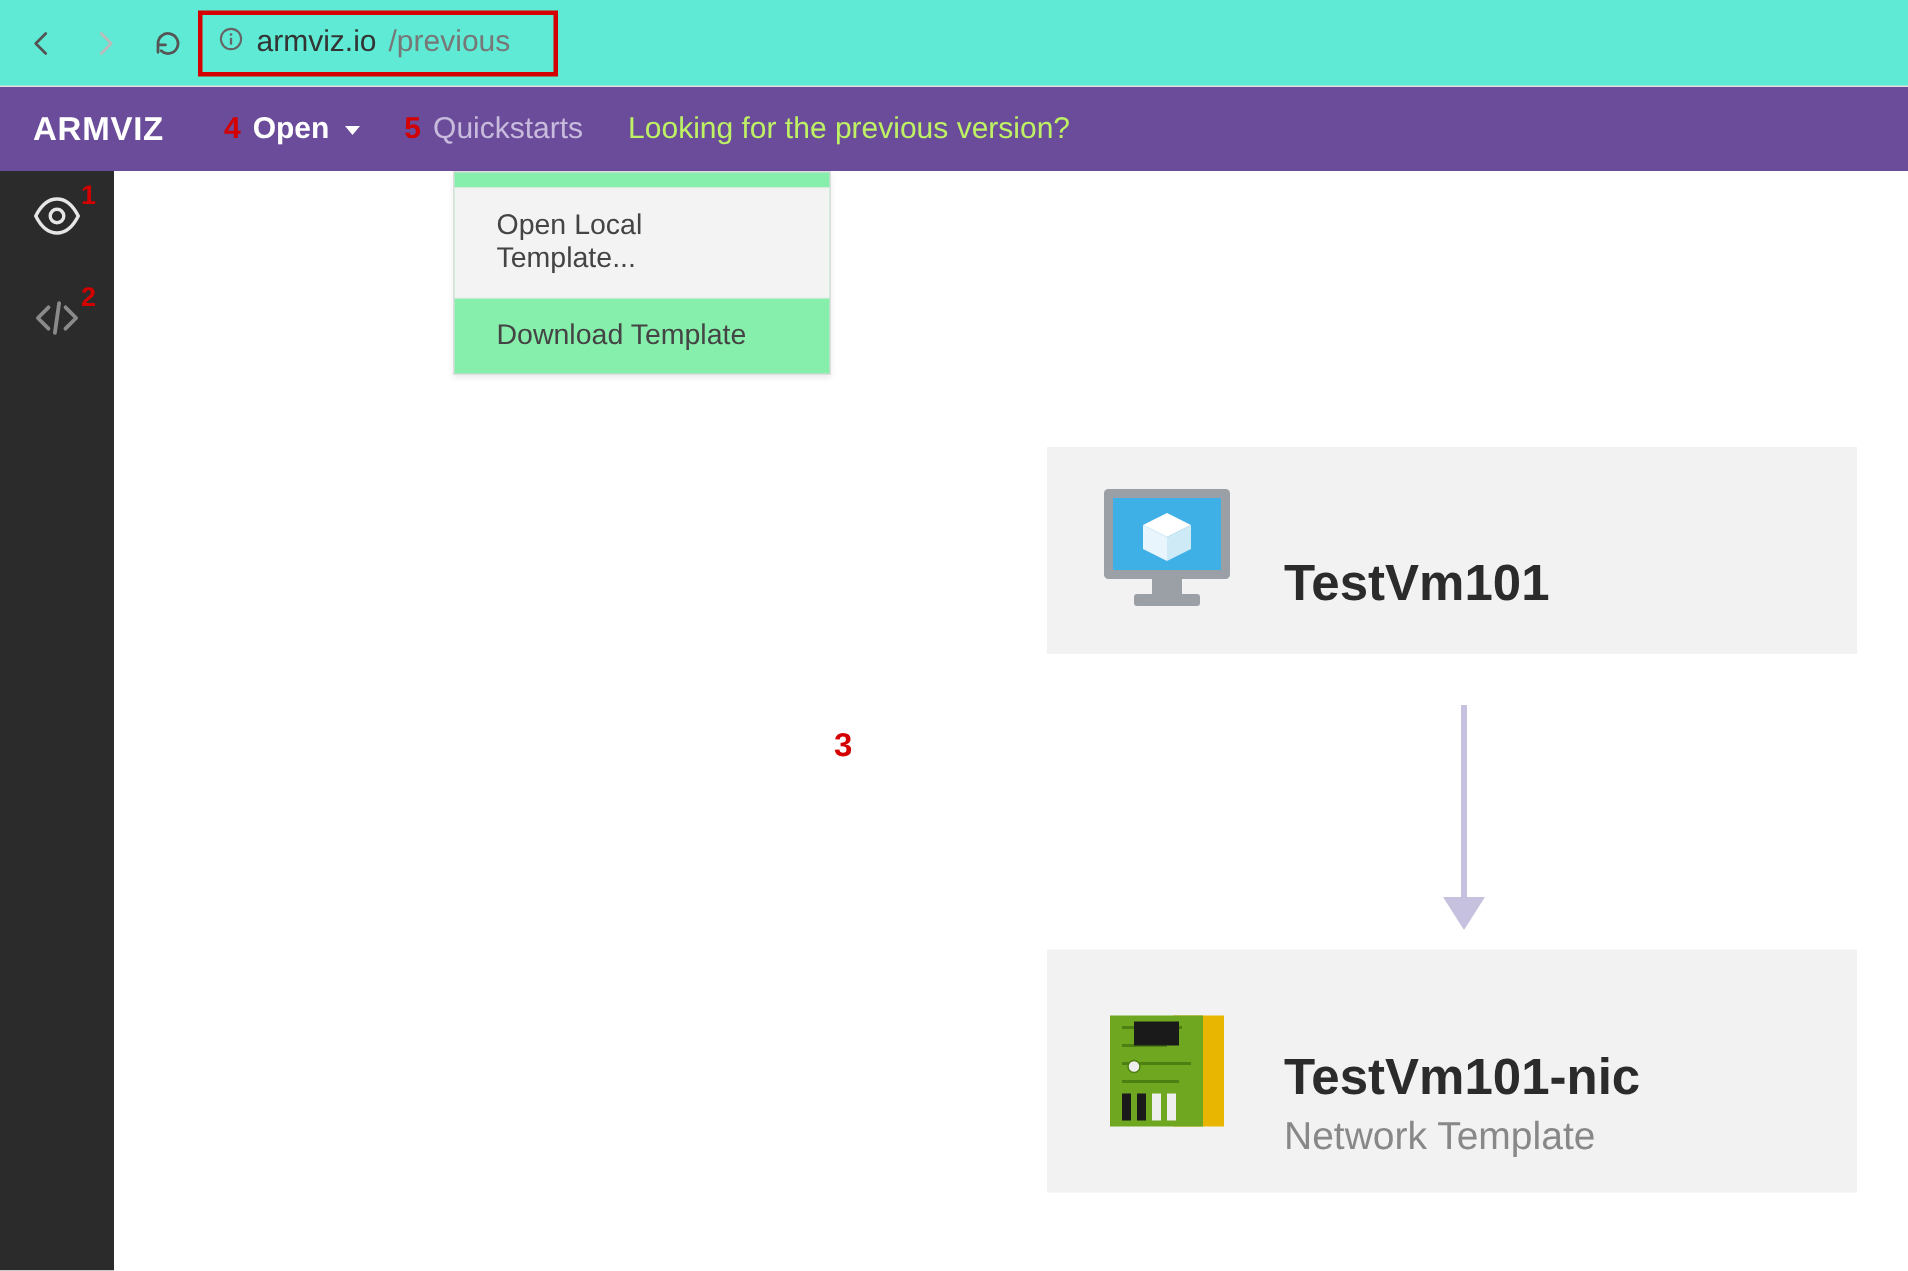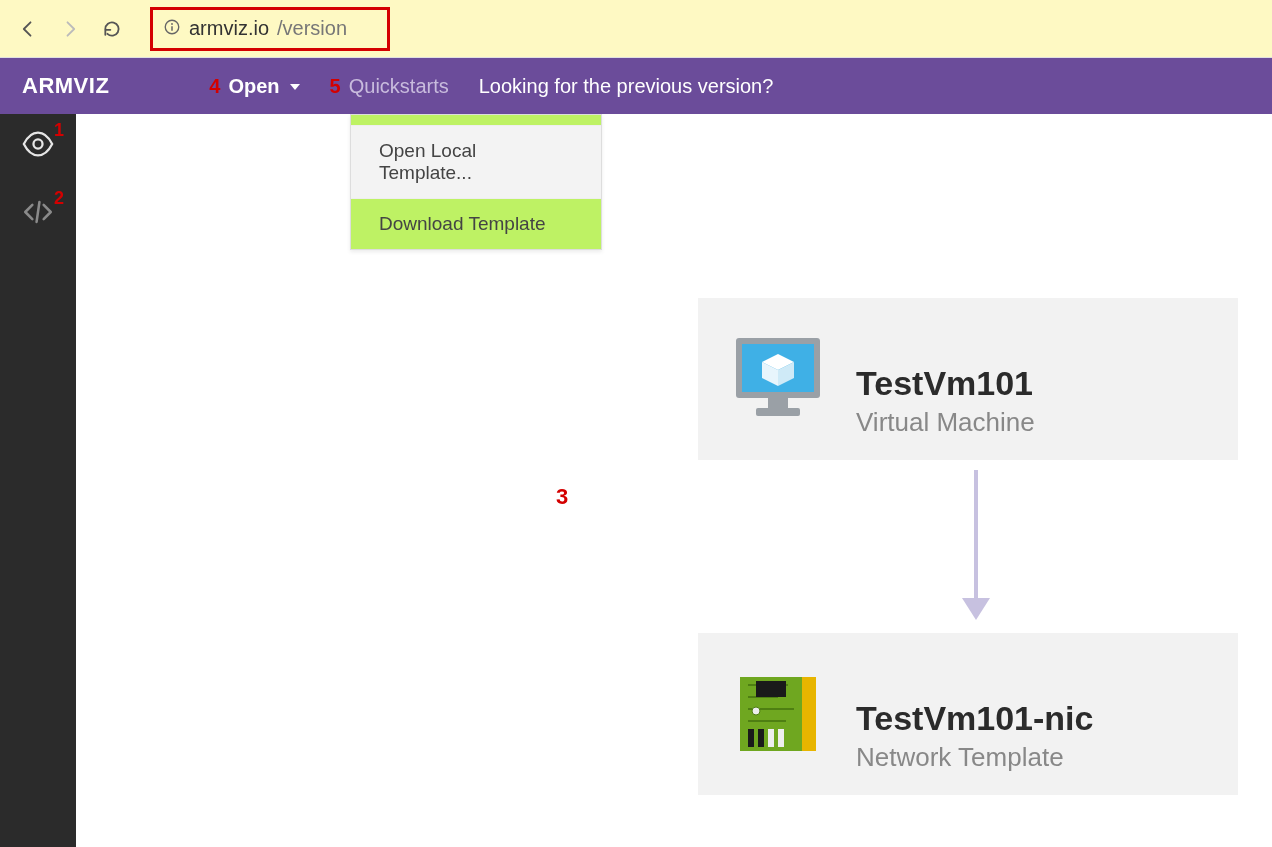--- a/index.html
+++ b/index.html
@@ -8,12 +8,11 @@
   
   .browser-bar {
     height: 58px;
-    background: #fef9c3;
+    background: #5eead4;
     border-bottom: 1px solid #e0e0e0;
     display: flex;
     align-items: center;
     padding: 0 10px;
-    gap: 18px;
   }
   .nav-arrows { display: flex; align-items: center; gap: 22px; margin-left: 8px; }
   .nav-icon { width: 20px; height: 20px; display:flex; align-items:center; justify-content:center; }

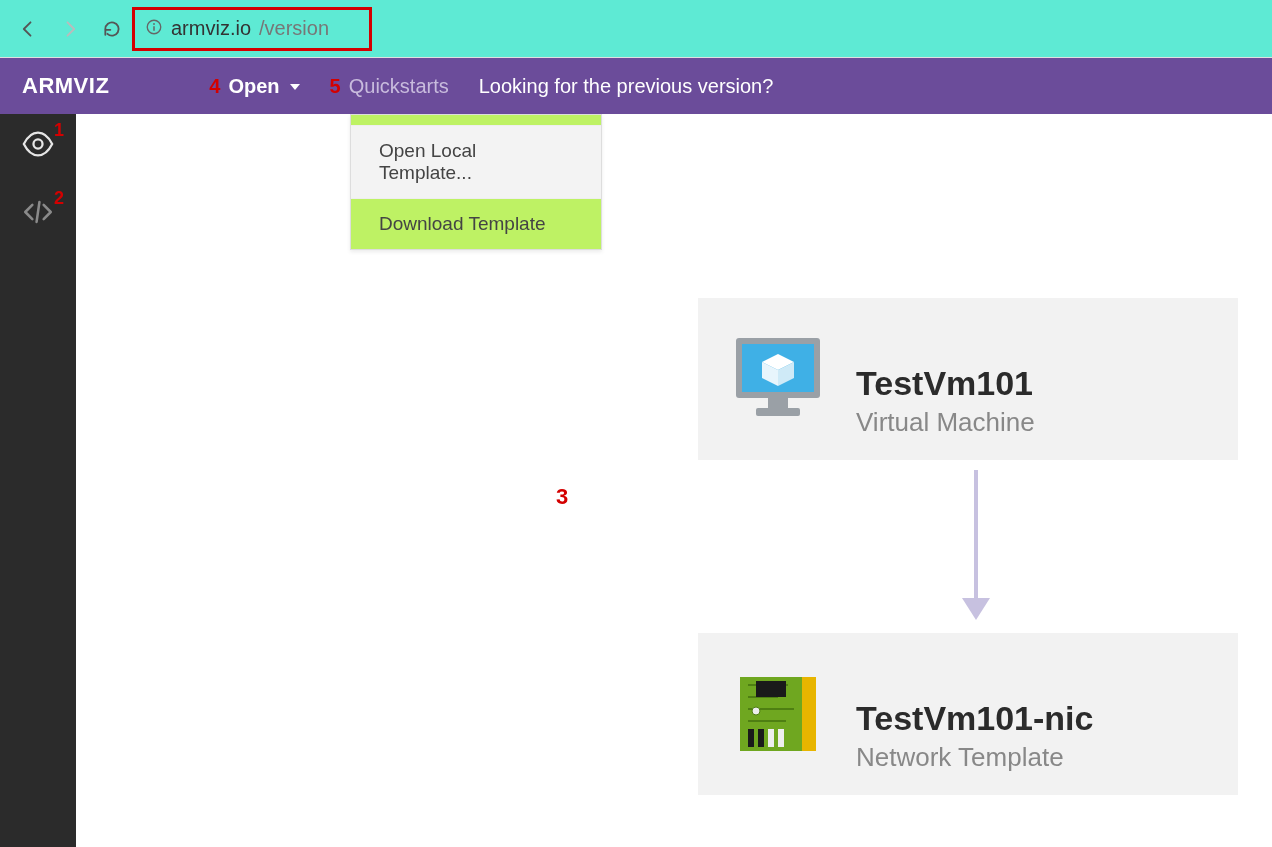--- a/index.html
+++ b/index.html
@@ -157,7 +157,7 @@
         </svg>
     </span>
     <span class="url-text">armviz.io</span>
-      <span class="url-text url-path">/version</span>
+      <span class="url-text url-path">/previous</span>
   </div>
 </div>
 

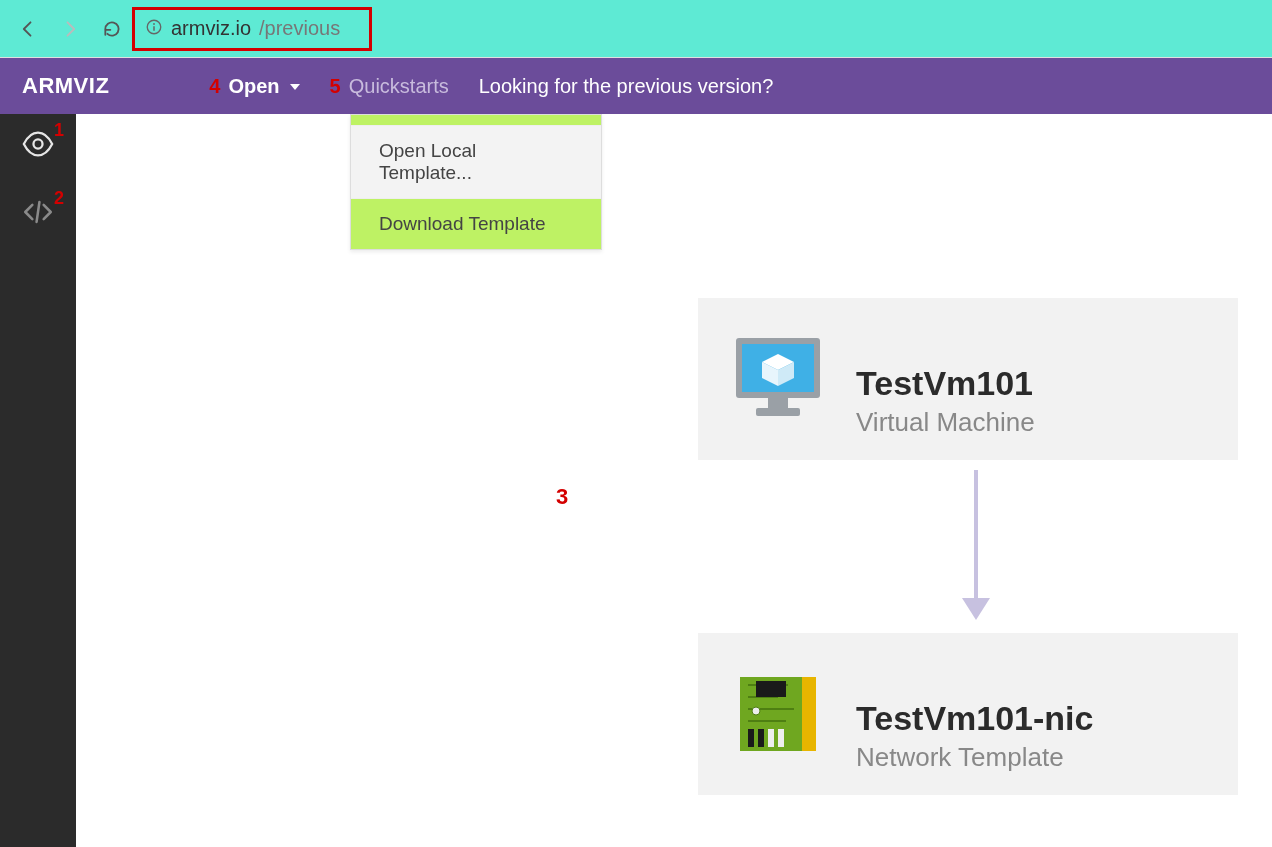--- a/index.html
+++ b/index.html
@@ -42,7 +42,7 @@
     gap: 40px;
     font-size: 20px;
   }
-  .brand { font-weight: 700; letter-spacing: 0.5px; font-size: 22px; margin-right: 60px; }
+  .brand { font-weight: 700; letter-spacing: 0.5px; font-size: 22px; }
   .menu-group { display:flex; align-items:center; gap: 30px; }
   .menu-item { display:flex; align-items:center; gap:6px; cursor:pointer; }
   .menu-item.dim { color: #c8bbdd; }

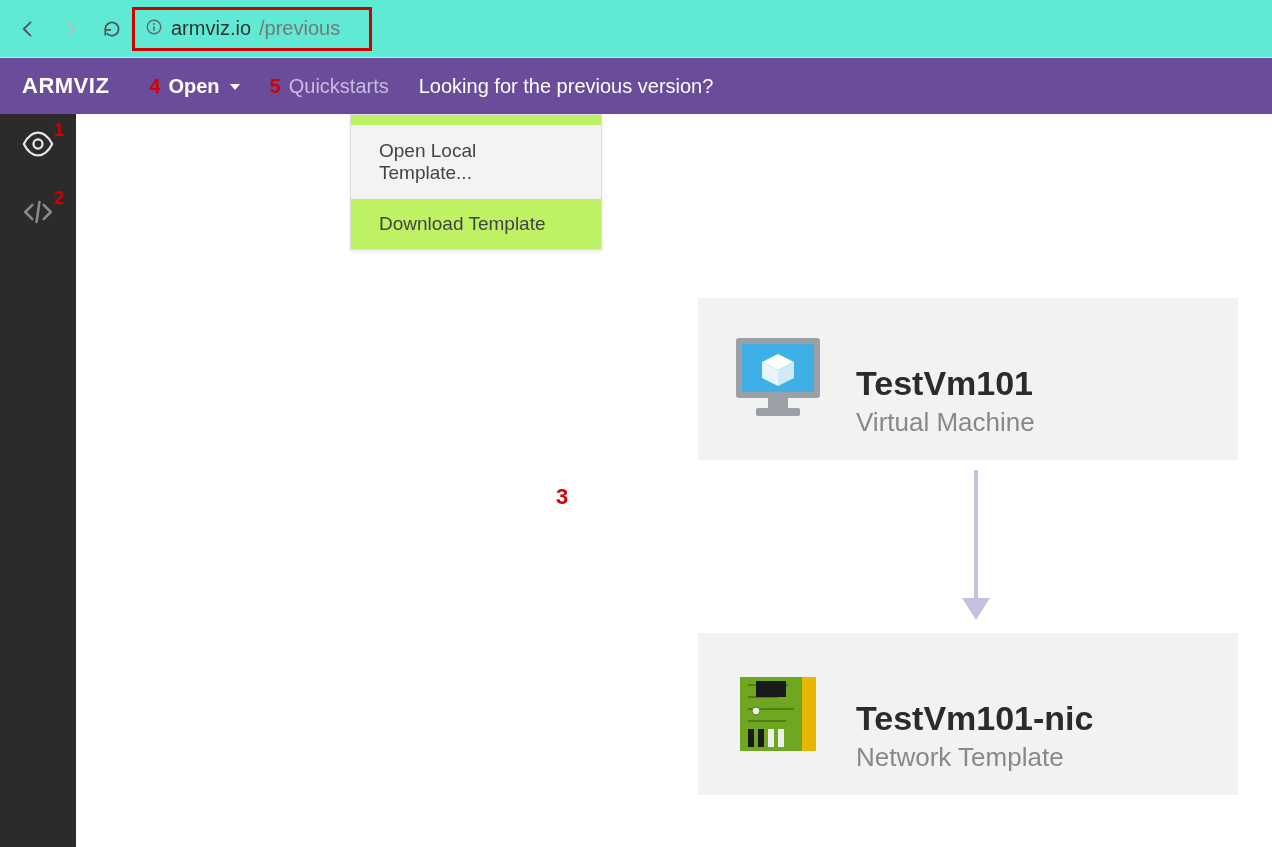--- a/index.html
+++ b/index.html
@@ -48,7 +48,7 @@
   .menu-item.dim { color: #c8bbdd; }
   .ann-num { color:#d40000; font-weight:700; font-size:20px; margin-right:2px; }
   .caret { width:0; height:0; border-left:5px solid transparent; border-right:5px solid transparent; border-top:6px solid #fff; display:inline-block; margin-left:4px; margin-top:2px;}
-  .link-dim { color:#ffffff; }
+  .link-dim { color:#bef264; }
 
   
   .workspace { display:flex; height: calc(847px - 58px - 56px); }

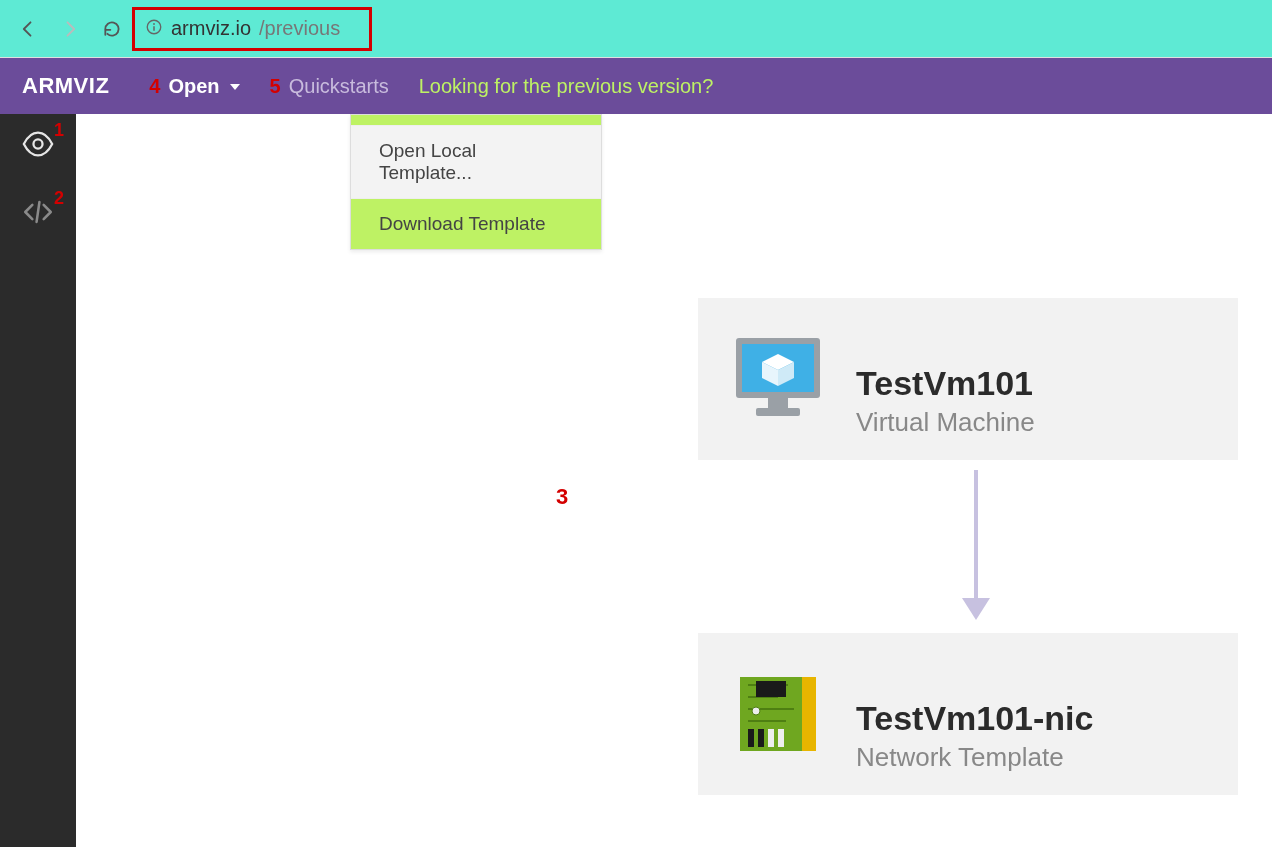--- a/index.html
+++ b/index.html
@@ -72,10 +72,9 @@
     left: 226px;
     top: 0px;
     width: 252px;
-    background:#bef264;
+    background:#86efac;
     border:1px solid #ddd;
     box-shadow: 0 2px 4px rgba(0,0,0,0.08);
-    margin-left: 48px;
   }
   .dropdown .spacer { height:10px; }
   .dropdown-item {

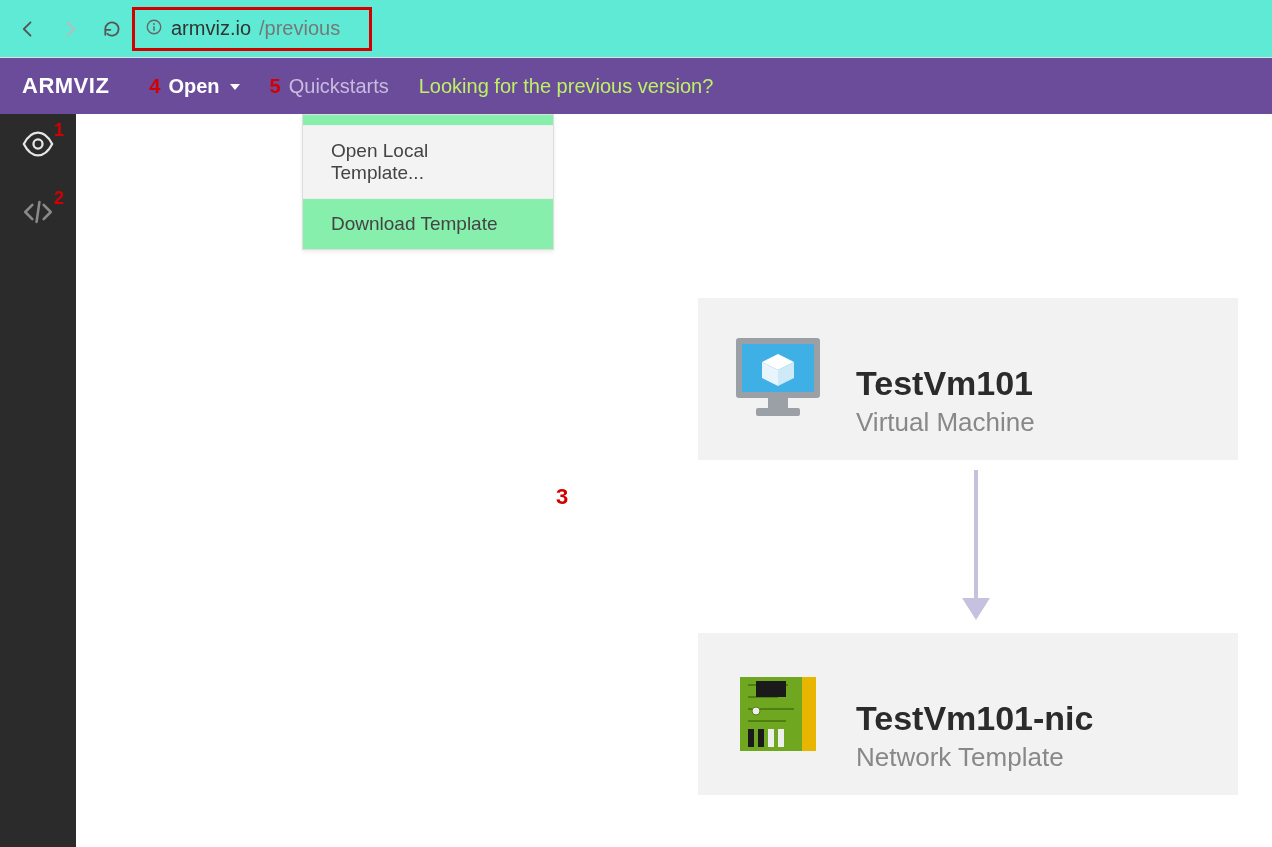--- a/index.html
+++ b/index.html
@@ -225,7 +225,6 @@
       </div>
       <div class="titles">
         <div class="t1">TestVm101</div>
-        <div class="t2">Virtual Machine</div>
       </div>
     </div>
 

